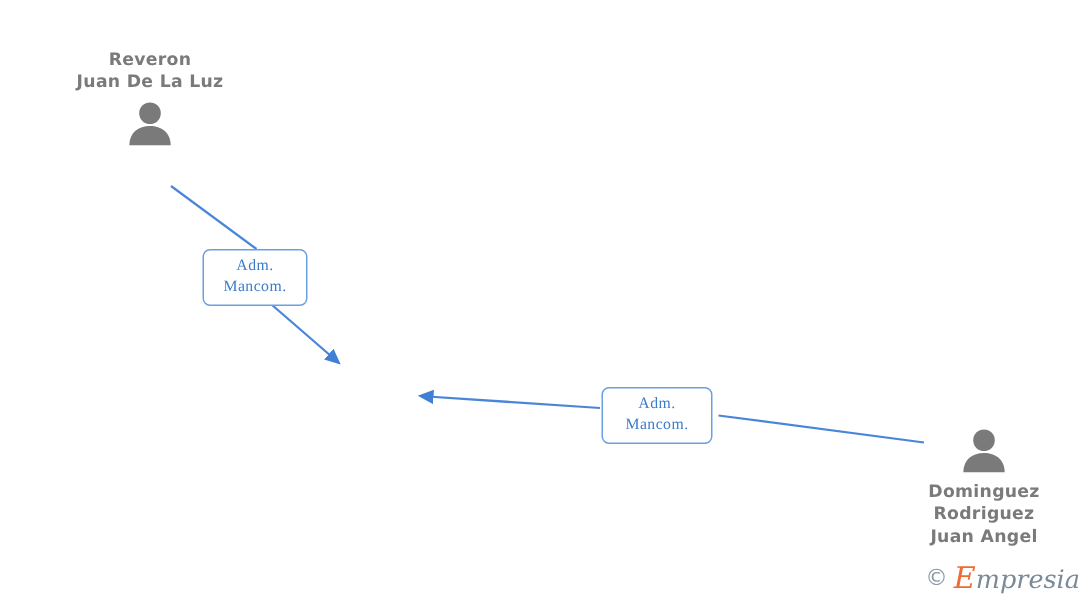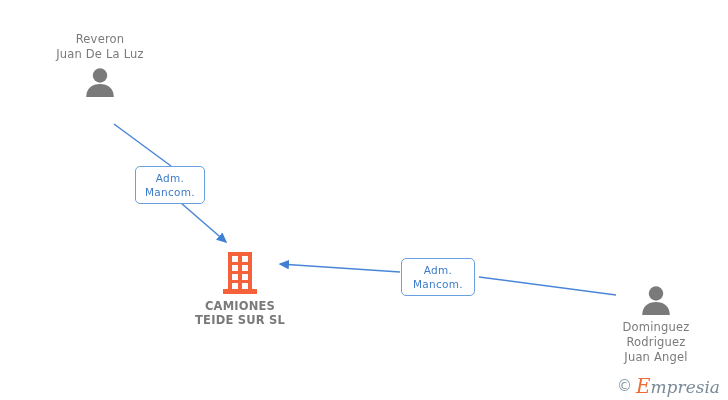--- a/index.html
+++ b/index.html
@@ -32,6 +32,7 @@
   .person-node {
     position: absolute;
     text-align: center;
+    font-weight: bold;
   }
   .person-name {
     color: #7a7a7a;

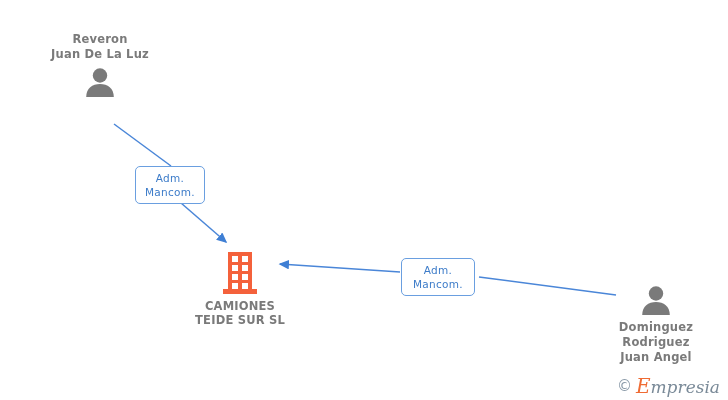--- a/index.html
+++ b/index.html
@@ -79,7 +79,7 @@
     padding-top: 4px;
     white-space: nowrap;
   }
-  .edge-label span { display: block; }
+  .edge-label span { display: block; font-family: Liberation Serif, serif; }
 
   
   .watermark {

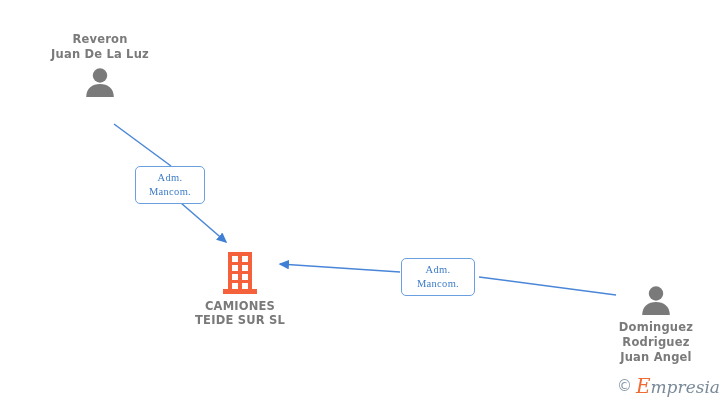--- a/index.html
+++ b/index.html
@@ -144,26 +144,6 @@
     <span>Mancom.</span>
   </div>
 
-  <div class="company-node" style="left:180px; top:252px; width:120px;">
-    <svg class="company-icon" width="36" height="42" viewBox="0 0 36 42">
-
-      <rect x="6" y="0" width="24" height="37" fill="#f4613b"></rect>
-
-      <rect x="1" y="37" width="34" height="5" fill="#f4613b"></rect>
-
-      <rect x="10" y="4" width="6" height="6" fill="#ffffff"></rect>
-      <rect x="20" y="4" width="6" height="6" fill="#ffffff"></rect>
-      <rect x="10" y="13" width="6" height="6" fill="#ffffff"></rect>
-      <rect x="20" y="13" width="6" height="6" fill="#ffffff"></rect>
-      <rect x="10" y="22" width="6" height="6" fill="#ffffff"></rect>
-      <rect x="20" y="22" width="6" height="6" fill="#ffffff"></rect>
-
-      <rect x="10" y="31" width="6" height="6" fill="#ffffff"></rect>
-      <rect x="20" y="31" width="6" height="6" fill="#ffffff"></rect>
-    </svg>
-    <div class="company-name" style="margin-top:5px;">CAMIONES</div>
-    <div class="company-name">TEIDE SUR SL</div>
-  </div>
 
   <div class="edge-label" style="left:401px; top:258px; width:74px; height:38px;">
     <span>Adm.</span>

